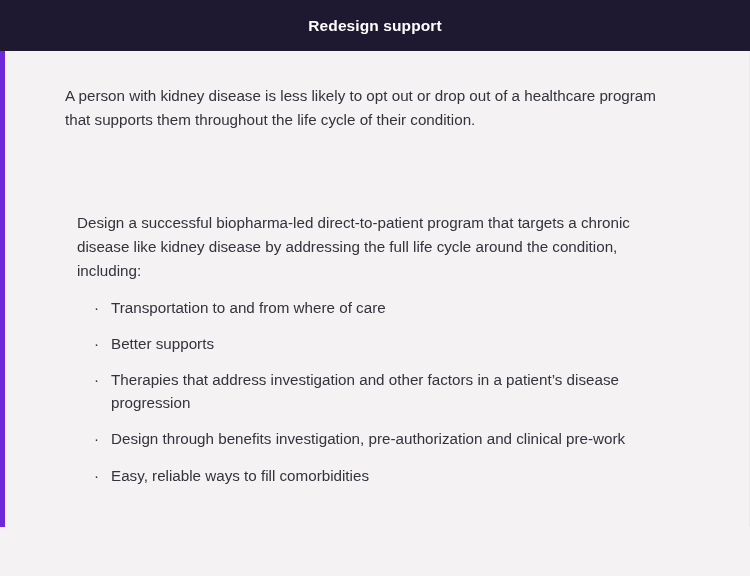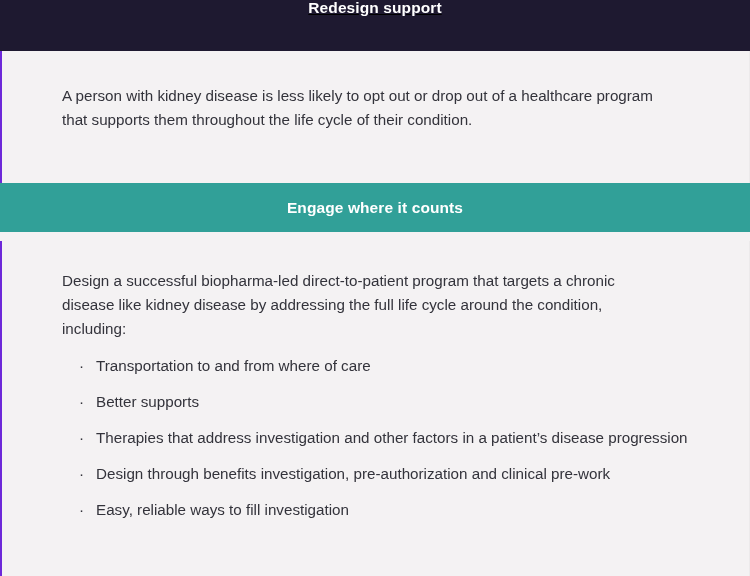--- a/index.html
+++ b/index.html
@@ -28,10 +28,9 @@
     height: 51px;
     background: #1e1930;
     display: flex;
-    align-items: flex-start;
+    align-items: center;
     justify-content: center;
     box-sizing: border-box;
-    text-decoration: underline;
   }
   .header-title {
     color: #ffffff;

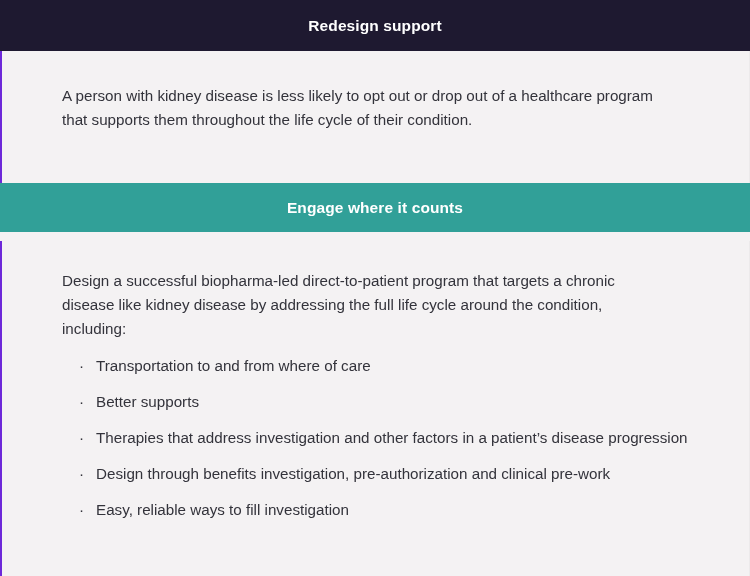--- a/index.html
+++ b/index.html
@@ -43,7 +43,7 @@
   
   .light-block {
     background: #f4f2f3;
-    border-left: 2px solid #6d28d9;
+    border-left: 5px solid #6d28d9;
     border-right: 1px solid #eceaeb;
     box-sizing: border-box;
   }

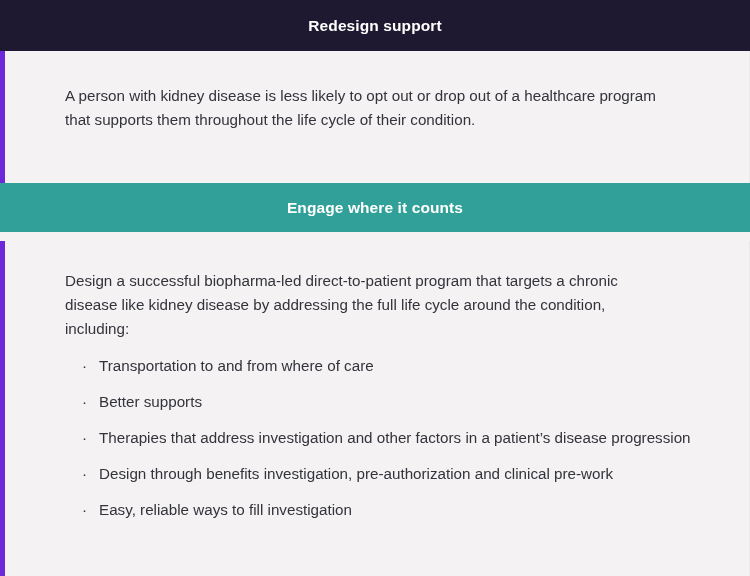--- a/index.html
+++ b/index.html
@@ -134,9 +134,6 @@
     <p class="intro-text">A person with kidney disease is less likely to opt out or drop out of a healthcare program that supports them throughout the life cycle of their condition.</p>
   </div>
 
-  <div class="section-band">
-    <div class="section-title">Engage where it counts</div>
-  </div>
 
   <div class="light-block body-block">
     <p class="body-text">Design a successful biopharma-led direct-to-patient program that targets a chronic disease like kidney disease by addressing the full life cycle around the condition, including:</p>

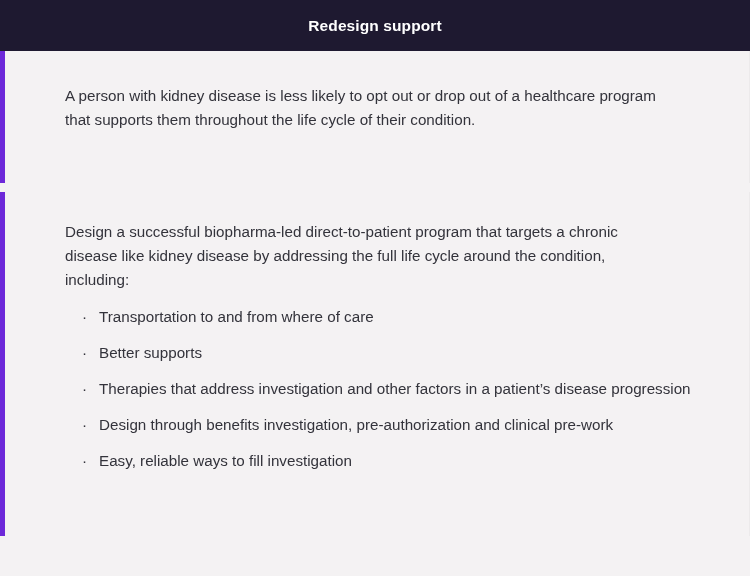--- a/index.html
+++ b/index.html
@@ -80,9 +80,8 @@
 
   
   .body-block {
-    padding: 28px 0 0 0;
+    padding: 28px 0 0 12px;
     height: 344px;
-    margin-top: 9px;
   }
 
   .body-text {

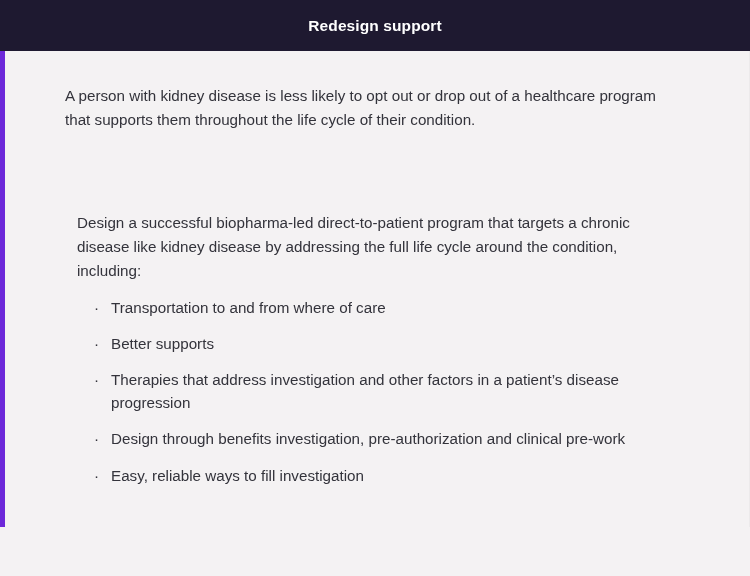--- a/index.html
+++ b/index.html
@@ -156,7 +156,7 @@
       </li>
       <li class="bullet-item">
         <span class="bullet-marker">·</span>
-        <span>Easy, reliable ways to fill investigation</span>
+        <span>Easy, reliable ways to fill comorbidities</span>
       </li>
     </ul>
   </div>

